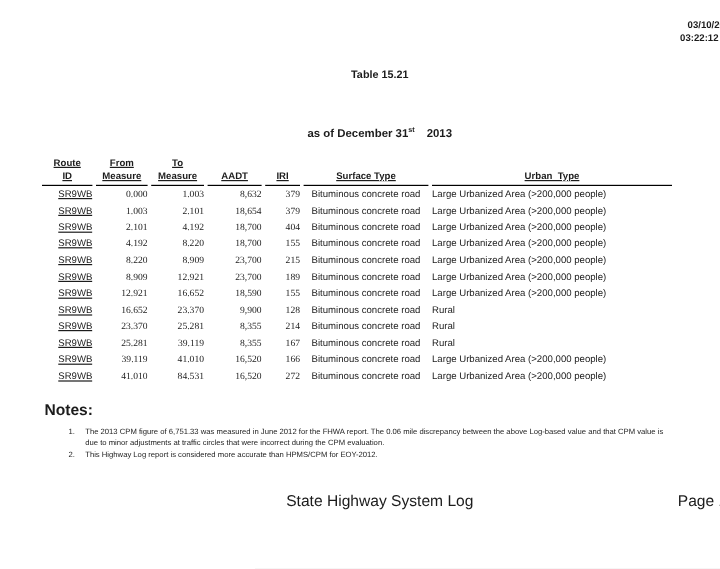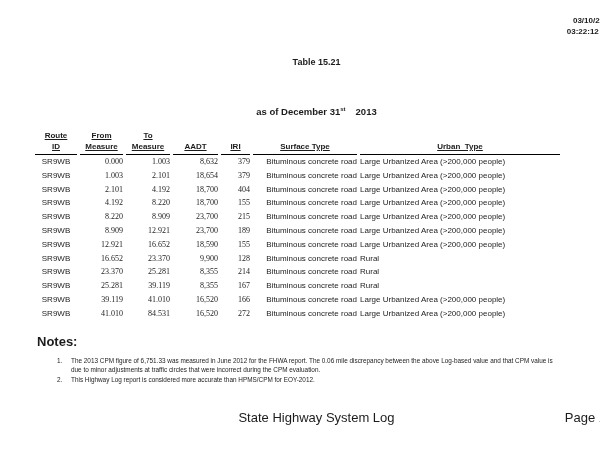--- a/index.html
+++ b/index.html
@@ -58,7 +58,7 @@
   .data-table td {
     line-height:13.8px; padding:0; white-space:nowrap; overflow:hidden;
   }
-  .cell-route_id     { text-align:center; }
+  .cell-route_id     { text-align:right;text-decoration:underline; }
   .cell-from_measure, .cell-to_measure, .cell-aadt, .cell-iri { text-align:right; padding-right:5px;font-family:Liberation Serif, serif; }
   .cell-surface_type { text-align:right; padding-left:8px; }
   .cell-urban_type   { text-align:left; padding-left:6px; }

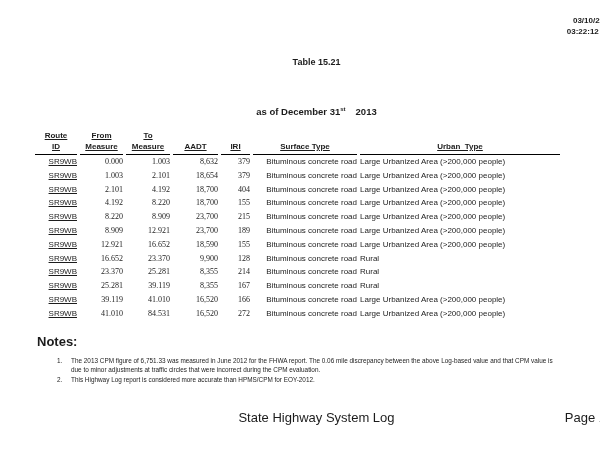--- a/index.html
+++ b/index.html
@@ -60,7 +60,7 @@
   }
   .cell-route_id     { text-align:right;text-decoration:underline; }
   .cell-from_measure, .cell-to_measure, .cell-aadt, .cell-iri { text-align:right; padding-right:5px;font-family:Liberation Serif, serif; }
-  .cell-surface_type { text-align:right; padding-left:8px; }
+  .cell-surface_type { text-align:center; padding-left:8px; }
   .cell-urban_type   { text-align:left; padding-left:6px; }
 
   

